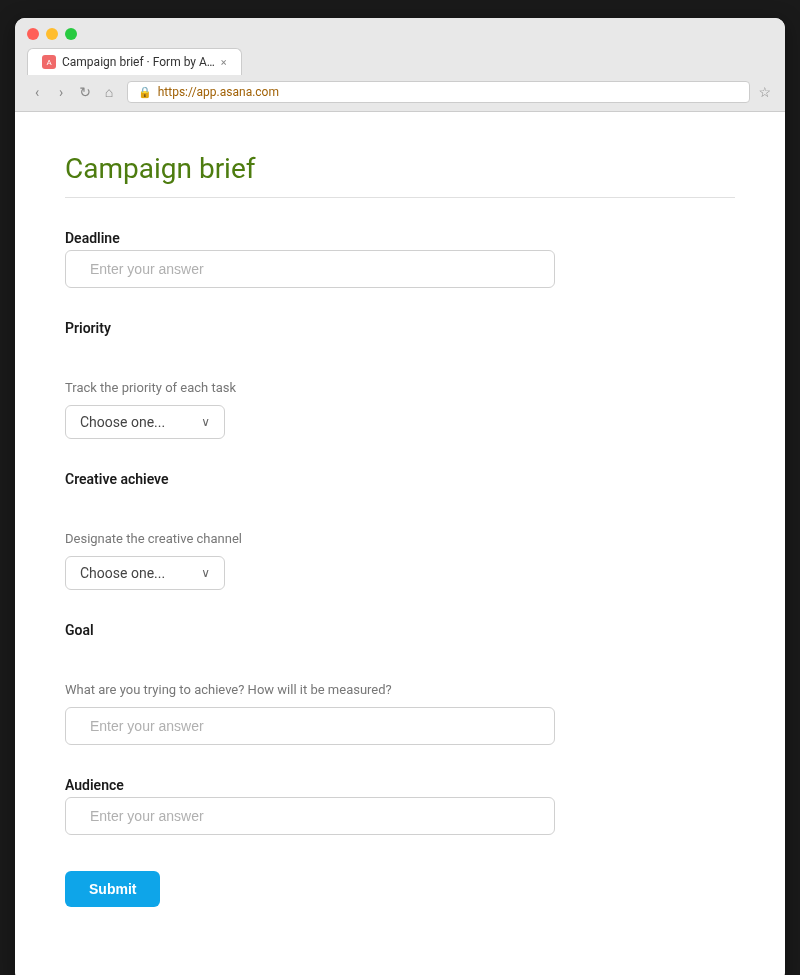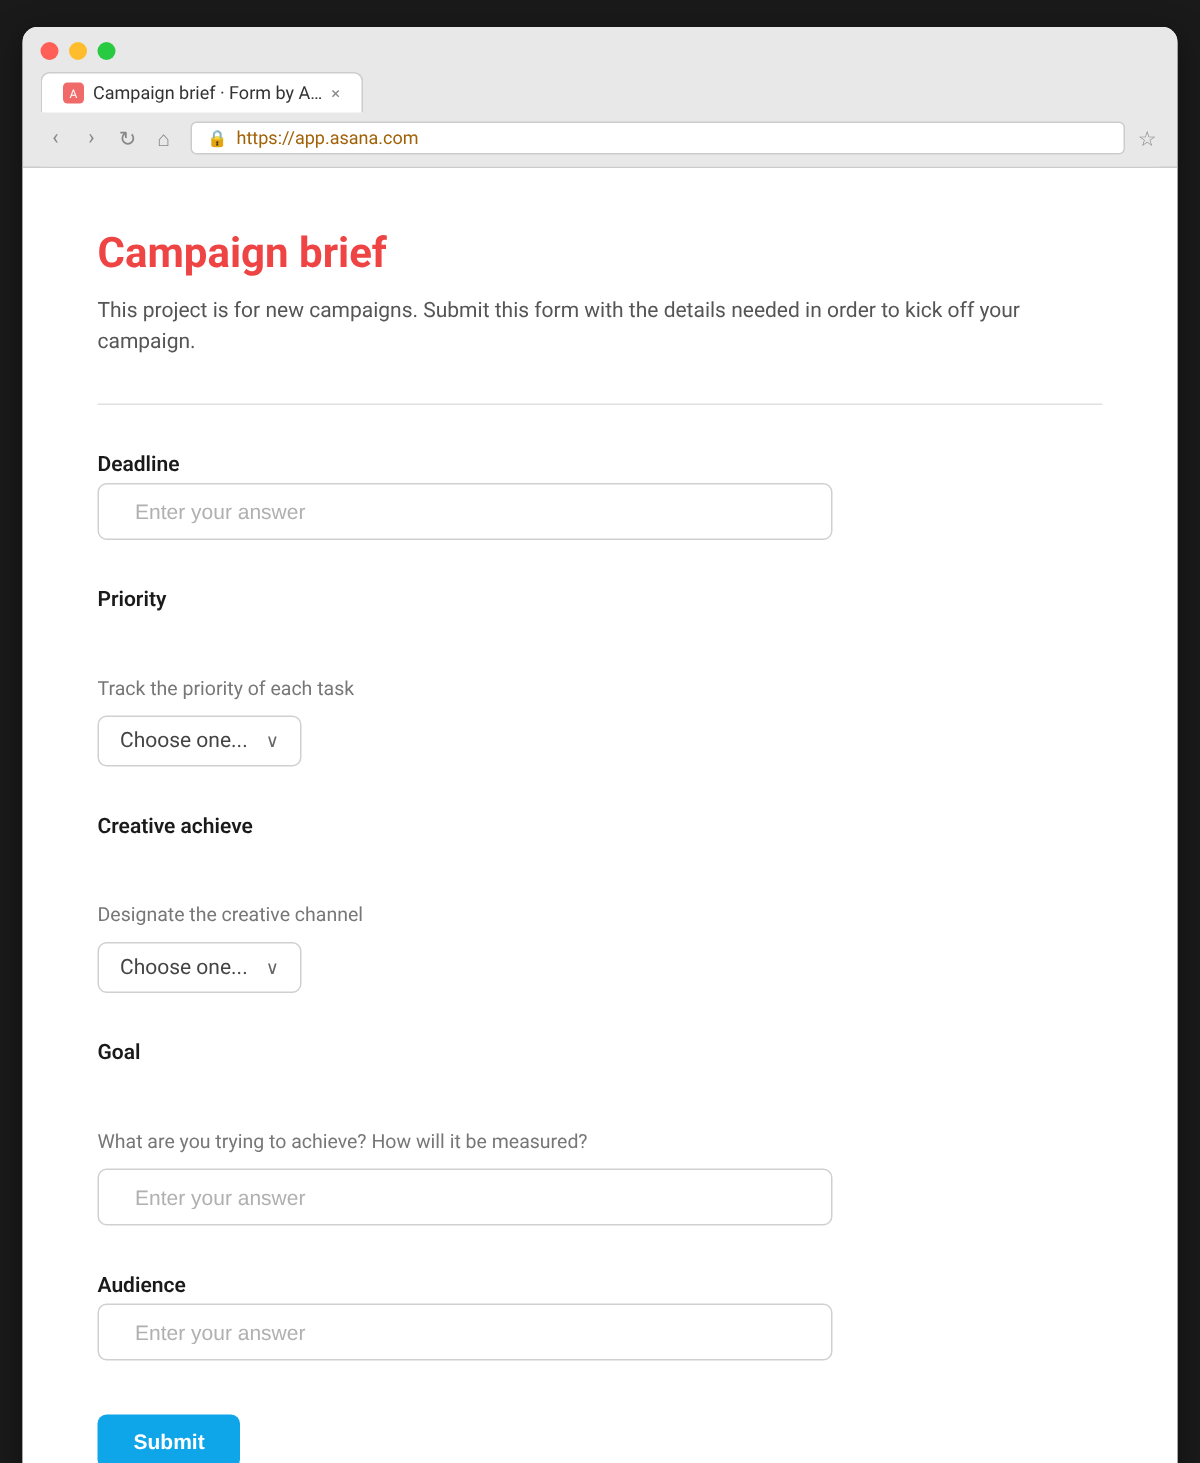--- a/index.html
+++ b/index.html
@@ -146,8 +146,8 @@
 
     .page-title {
       font-size: 28px;
-      font-weight: 700;
-      color: #ef4444;
+      font-weight: 400;
+      color: #4d7c0f;
       margin-bottom: 12px;
     }
 

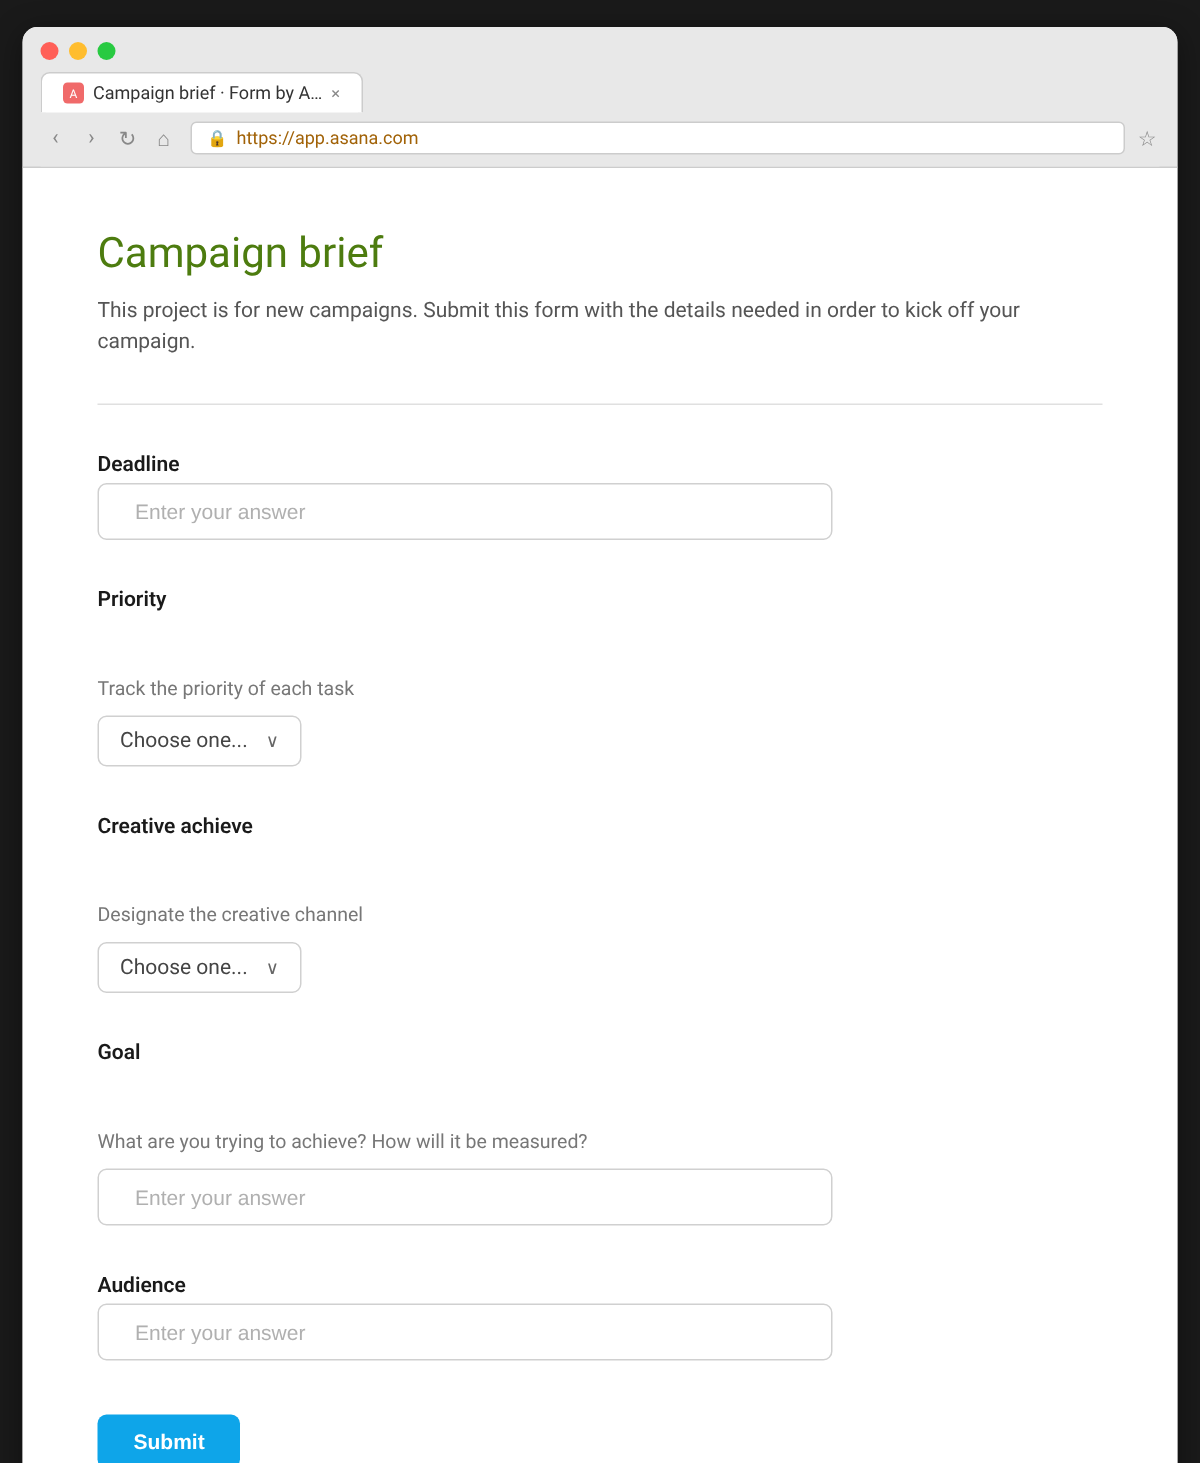--- a/index.html
+++ b/index.html
@@ -265,7 +265,6 @@
 
   <div class="page-content">
     <h1 class="page-title">Campaign brief</h1>
-    <p class="page-description">This project is for new campaigns. Submit this form with the details needed in order to kick off your campaign.</p>
 
     <hr class="divider">
 

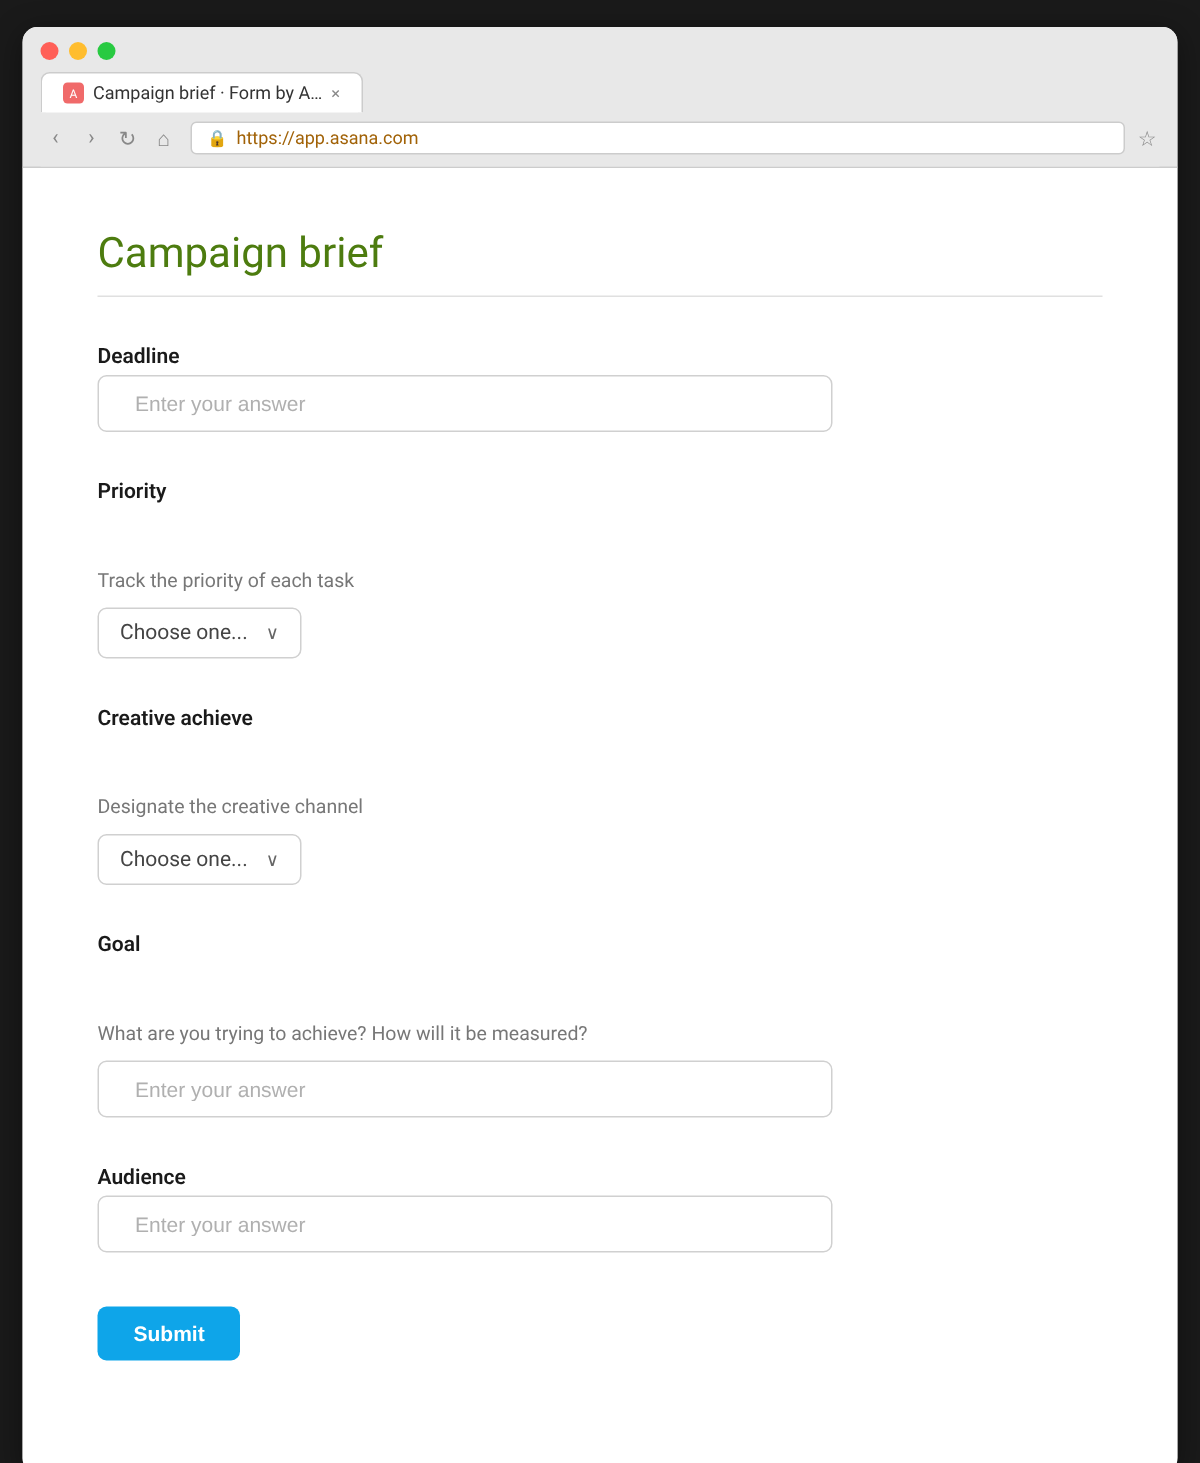--- a/index.html
+++ b/index.html
@@ -209,7 +209,7 @@
       color: #444;
       background: #fff;
       cursor: pointer;
-      width: 136px;
+      width: 160px;
       user-select: none;
     }
 

